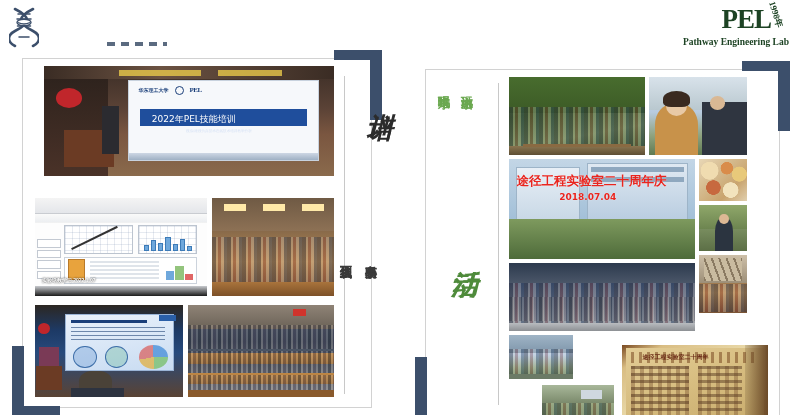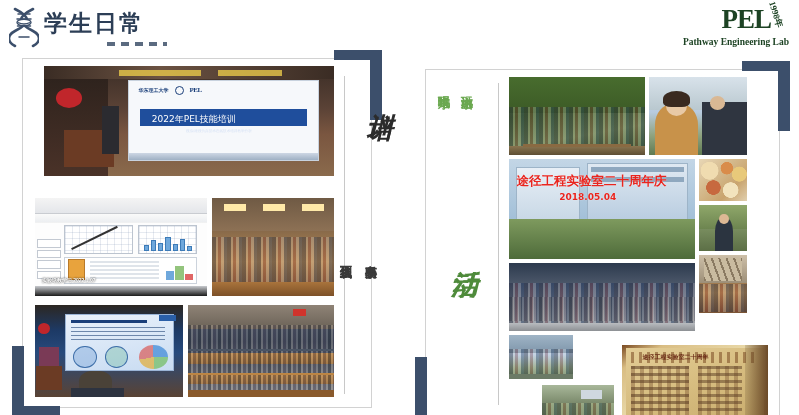--- a/index.html
+++ b/index.html
@@ -182,7 +182,6 @@
     </svg>
   </span>
 
-  <div id="page-title">学生日常</div>
   <div id="title-dash"></div>
 
   <div id="brand">

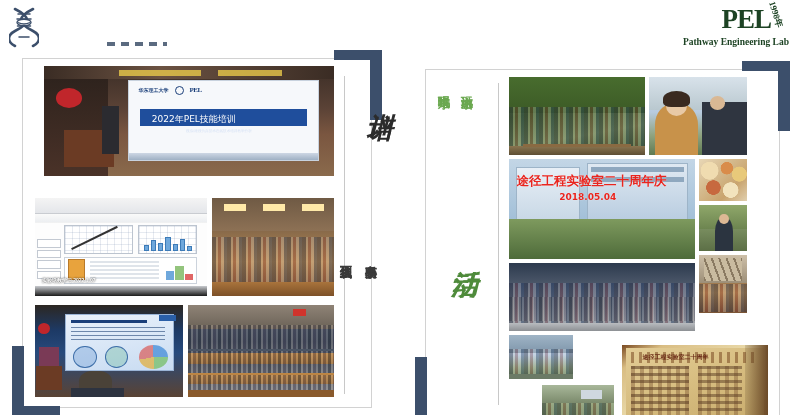--- a/index.html
+++ b/index.html
@@ -339,7 +339,7 @@
     <div style="position:absolute;left:44%;top:18%;width:50%;height:5%;background:#8fa8bf;"></div>
     <div style="position:absolute;left:0;right:0;bottom:0;height:40%;background:linear-gradient(180deg,#7e9a5e,#4e6b3a);"></div>
     <div class="anniv-title" style="left:4%; top:14%; font-size:12.5px;">途径工程实验室二十周年庆</div>
-    <div class="anniv-date" style="left:27%; top:33%; font-size:9px;">2018.05.04</div>
+    <div class="anniv-date" style="left:27%; top:33%; font-size:9px;">2018.07.04</div>
   </div>
 
   <div class="photo ph-food" style="left:274px; top:90px; width:48px; height:42px;">

